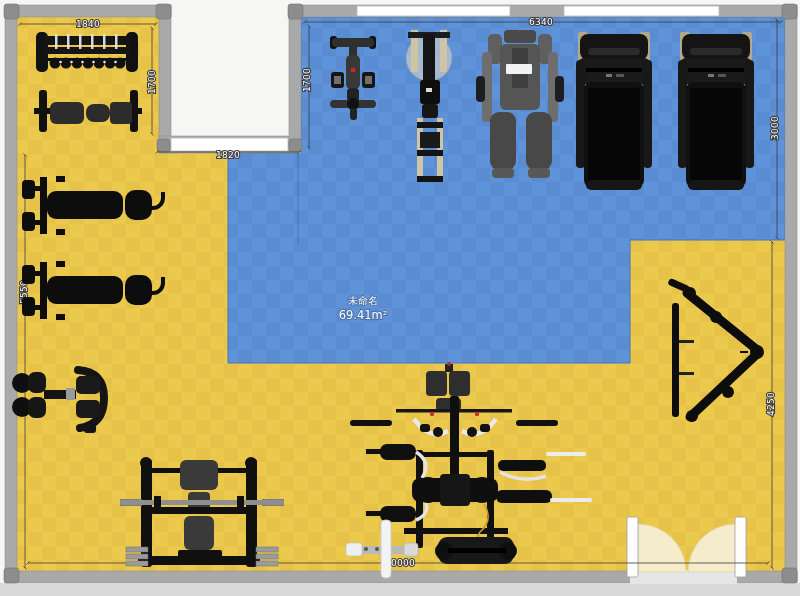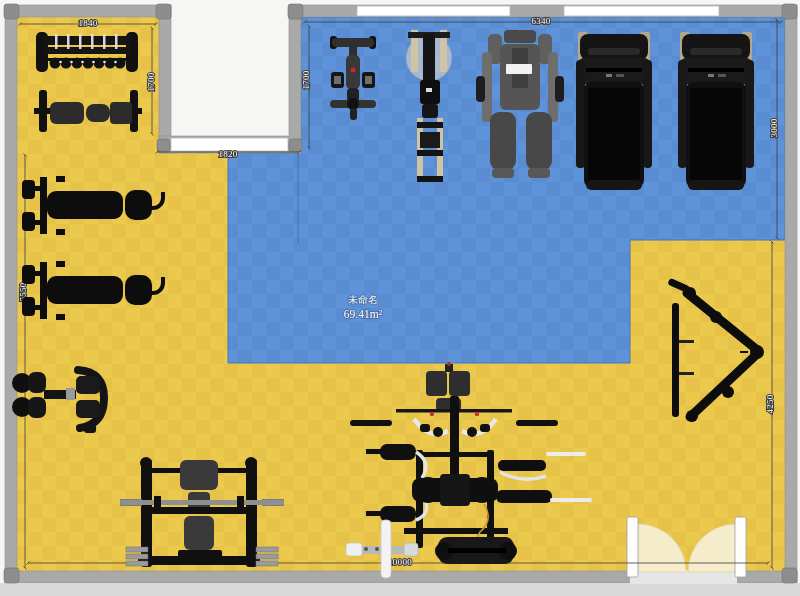--- a/index.html
+++ b/index.html
@@ -4,7 +4,7 @@
 <style>
   html,body{margin:0;padding:0;}
   body{width:800px;height:596px;background:#f6f6f4;font-family:"DejaVu Sans",sans-serif;overflow:hidden;}
-  .stage{position:relative;width:800px;height:596px;font-family:Liberation Serif, serif;}
+  .stage{position:relative;width:800px;height:596px;}
   svg{display:block;}
   .dim-text{font-size:9px;font-weight:500;fill:#ffffff;stroke:#3d3d3d;stroke-width:2.2px;paint-order:stroke;letter-spacing:.3px;}
   .area-name{font-size:10px;fill:#ffffff;stroke:#4a6fa5;stroke-width:1.6px;paint-order:stroke;}

